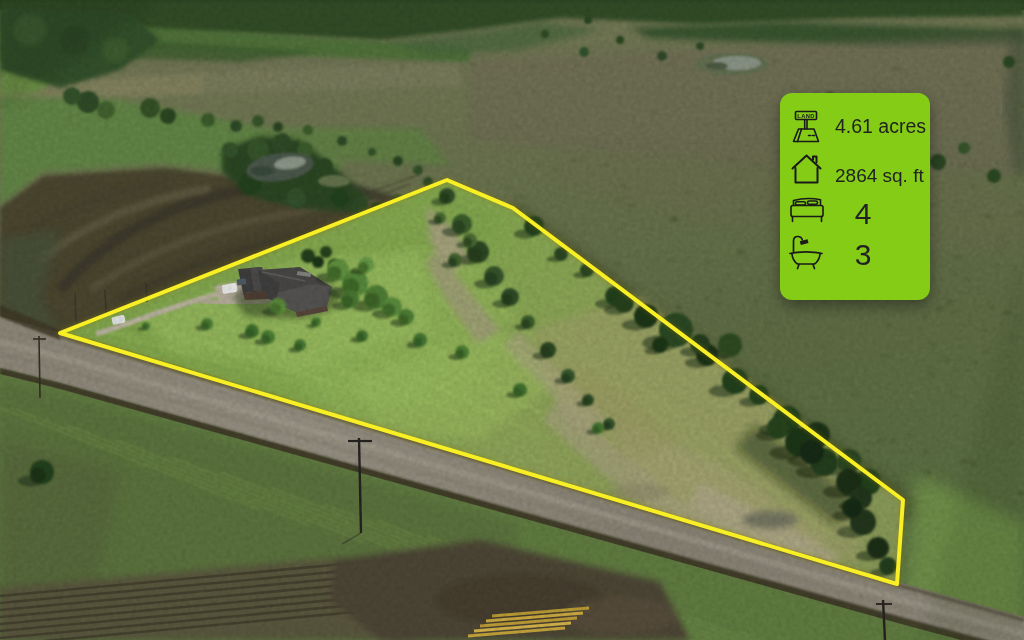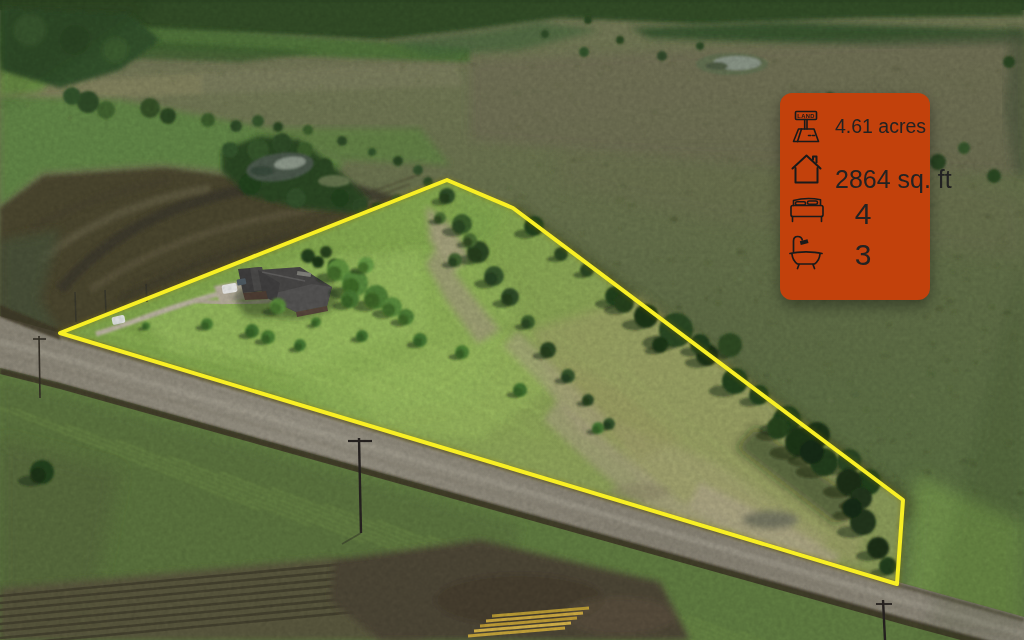--- a/index.html
+++ b/index.html
@@ -5,7 +5,7 @@
 html,body{margin:0;padding:0;background:#000}
 body{width:1024px;height:640px;overflow:hidden;position:relative;font-family:"Liberation Sans",sans-serif}
 #photo{position:absolute;left:0;top:0}
-#card{position:absolute;left:780px;top:93px;width:150px;height:207px;background:#c2410c;border-radius:12px;box-shadow:0 6px 16px rgba(0,0,0,.38)}
+#card{position:absolute;left:780px;top:93px;width:150px;height:207px;background:#84cc16;border-radius:12px;box-shadow:0 6px 16px rgba(0,0,0,.38)}
 .ic{position:absolute}
 .tx{position:absolute;color:#222;white-space:nowrap}
 </style>

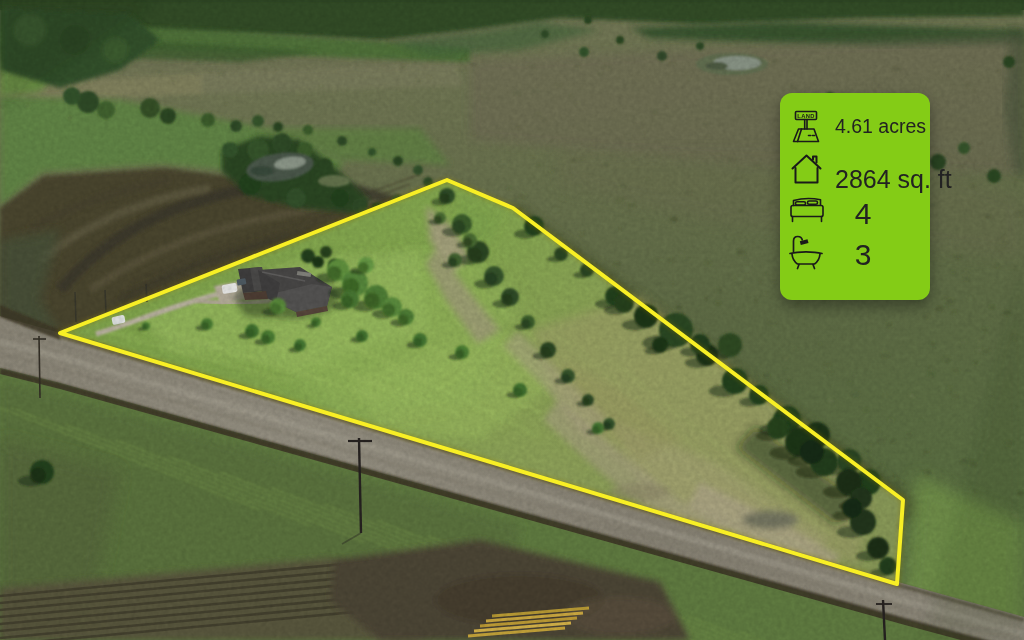--- a/index.html
+++ b/index.html
@@ -1043,7 +1043,7 @@
 <path d="M5.5 15 L5.5 29.5 L27.5 29.5 L27.5 15"></path>
 </svg>
 
-<div class="tx" style="left:55px;top:72px;font-size:25px">2864 sq. ft</div>
+<div class="tx" style="left:55px;top:72px;font-size:19px">2864 sq. ft</div>
 
 <svg class="ic" style="left:8px;top:103px" width="38" height="28" viewBox="0 0 38 28" fill="none" stroke="#1a1a1a" stroke-width="1.6" stroke-linejoin="round" stroke-linecap="round">
 <path d="M5.5 9.5 L5.5 4.5 Q19 0.8 32.5 3.8 L32.5 8.5"></path>

